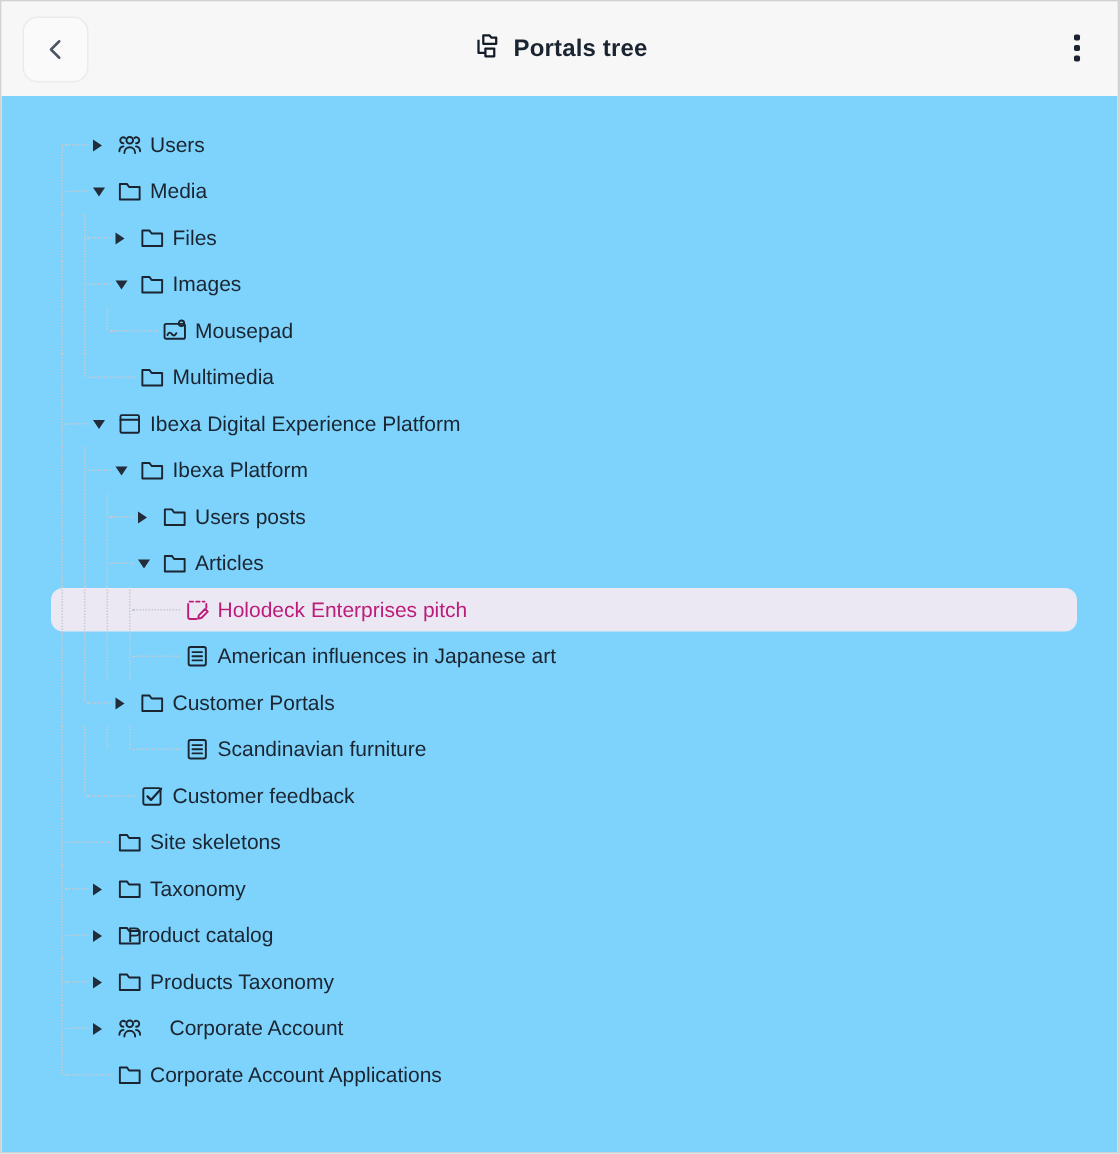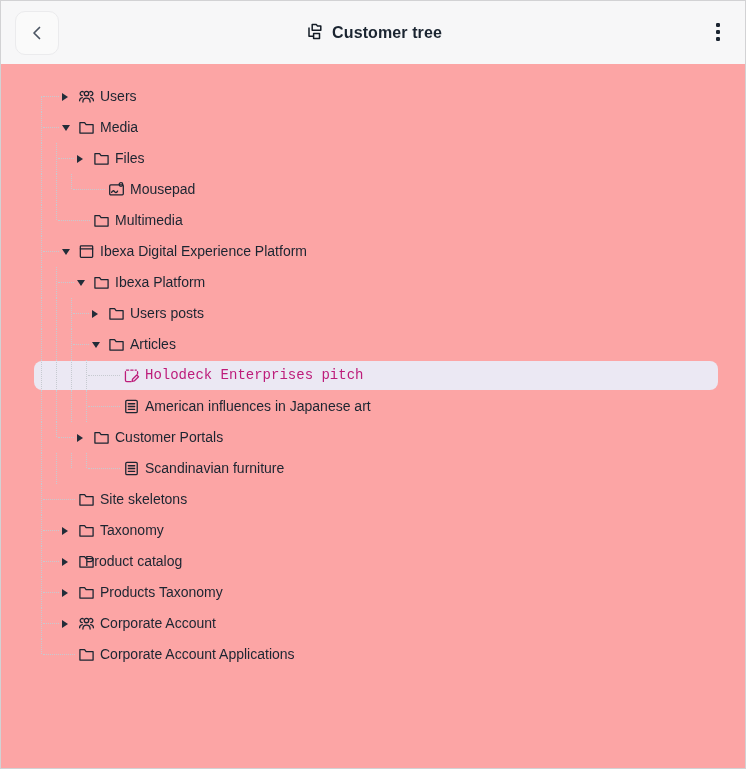--- a/index.html
+++ b/index.html
@@ -53,7 +53,7 @@
           <path d="M8.2 9.2 v-5.6 h4.2 l1.1 1.5 h3.3 v4.1 z"></path>
         </svg>
       </span>
-      <h1>Customer tree</h1>
+      <h1>Portals tree</h1>
     </div>
     <button class="kebab">
       <span class="kdot"></span>

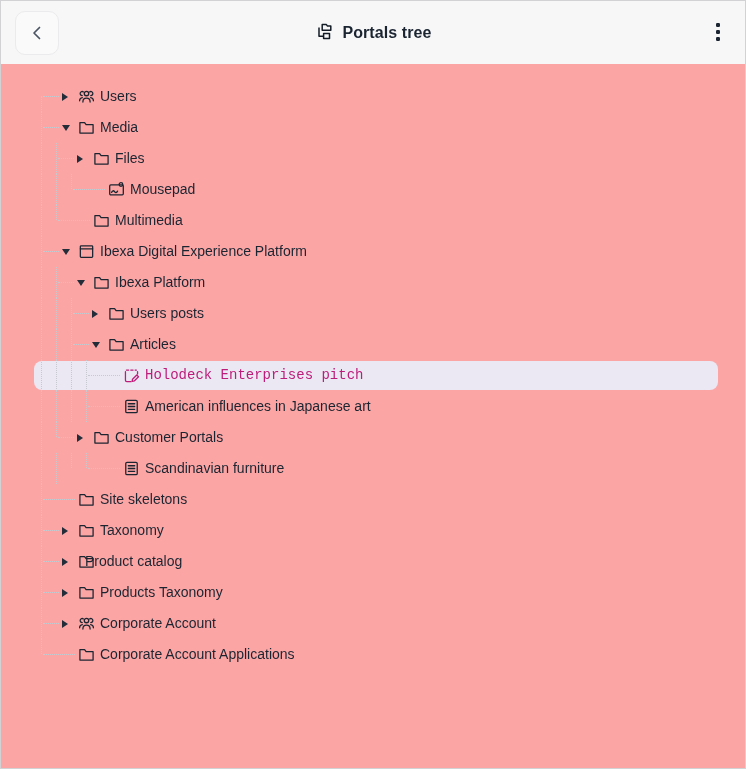--- a/index.html
+++ b/index.html
@@ -22,7 +22,7 @@
   }
   .kdot{width:4px;height:4px;border-radius:1.2px;background:var(--ink);}
   
-  .tree{position:absolute;top:63px;left:0;right:0;bottom:0;padding-top:17px;background:#fca5a5;}
+  .tree{position:absolute;top:63px;left:0;right:0;bottom:0;padding-top:17px;background:#7dd3fc;}
   .row{position:relative;height:31px;color:var(--ink);font-size:14px;cursor:pointer;}
   .row .hl{position:absolute;left:33px;right:27px;top:1px;bottom:1px;background:var(--hl);border-radius:8px;}
   .row.sel{color:var(--pink);font-family:Liberation Mono, monospace;}

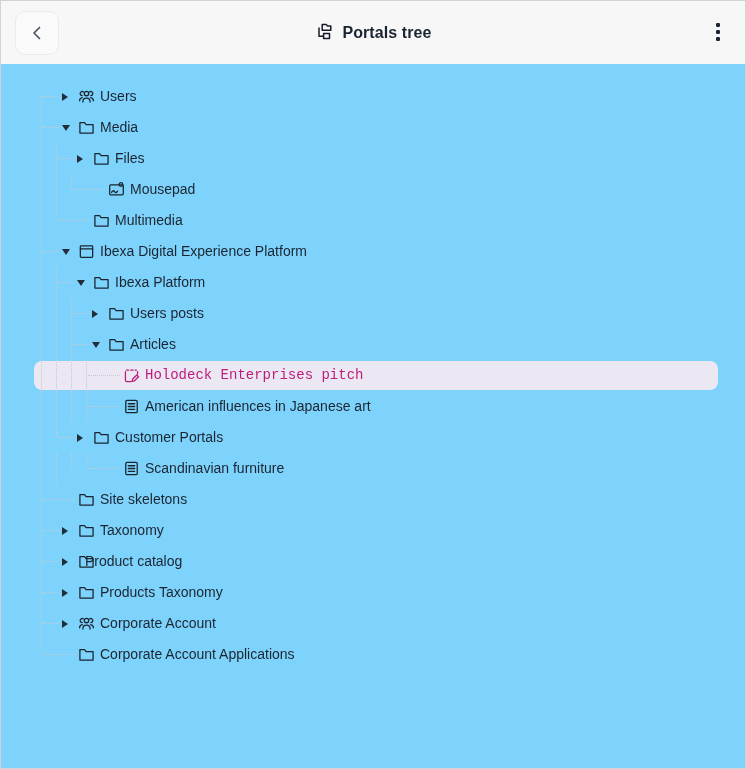--- a/index.html
+++ b/index.html
@@ -105,6 +105,18 @@
       <div class="row">
         <div class="vg" style="left:40px;top:0px;height:31px"></div>
         <div class="vg" style="left:55px;top:0px;height:31px"></div>
+        <div class="hg" style="left:57px;width:16px"></div>
+        <span class="car e" style="left:76px"></span>
+        <span class="ico" style="left:92px">
+          <svg width="17" height="17" viewBox="0 0 16 16" fill="none" stroke="currentColor" stroke-width="1.2" stroke-linejoin="round" stroke-linecap="round">
+            <path d="M1.8 13.2 v-9.8 h4.4 l1.4 1.9 h6.6 v7.9 z"></path>
+          </svg>
+        </span>
+        <span class="lbl" style="left:114px">Images</span>
+      </div>
+      <div class="row">
+        <div class="vg" style="left:40px;top:0px;height:31px"></div>
+        <div class="vg" style="left:55px;top:0px;height:31px"></div>
         <div class="vg" style="left:70px;top:0px;height:15px"></div>
         <div class="hg" style="left:72px;width:32px"></div>
         <span class="ico" style="left:107px">

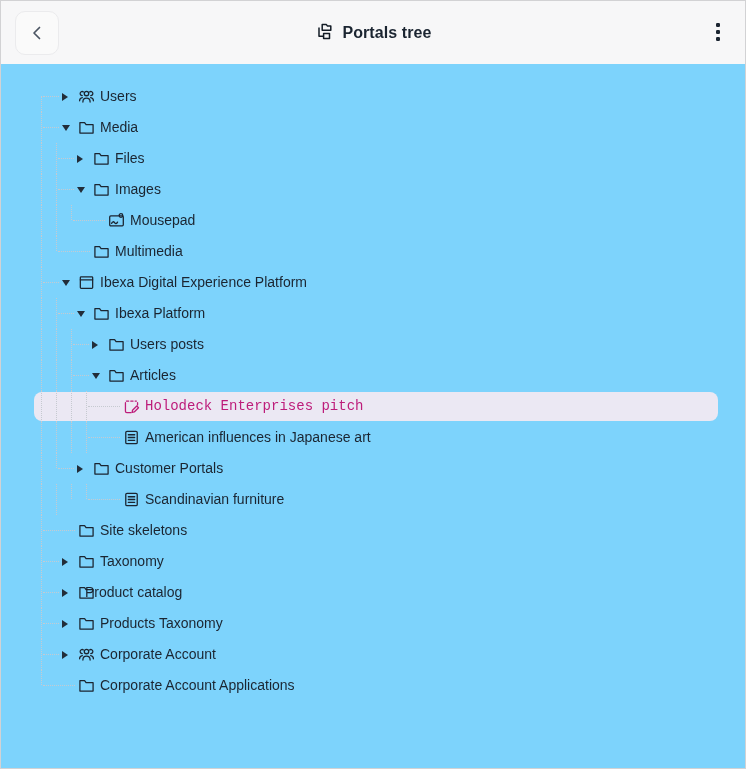--- a/index.html
+++ b/index.html
@@ -25,7 +25,7 @@
   .tree{position:absolute;top:63px;left:0;right:0;bottom:0;padding-top:17px;background:#7dd3fc;}
   .row{position:relative;height:31px;color:var(--ink);font-size:14px;cursor:pointer;}
   .row .hl{position:absolute;left:33px;right:27px;top:1px;bottom:1px;background:var(--hl);border-radius:8px;}
-  .row.sel{color:var(--pink);font-family:Liberation Mono, monospace;}
+  .row.sel{color:var(--pink);}
   .row .lbl{position:absolute;top:0;line-height:31px;white-space:nowrap;}
   .vg{position:absolute;width:0;border-left:1px dotted var(--guide);}
   .hg{position:absolute;height:0;border-top:1px dotted var(--guide);top:15px;}

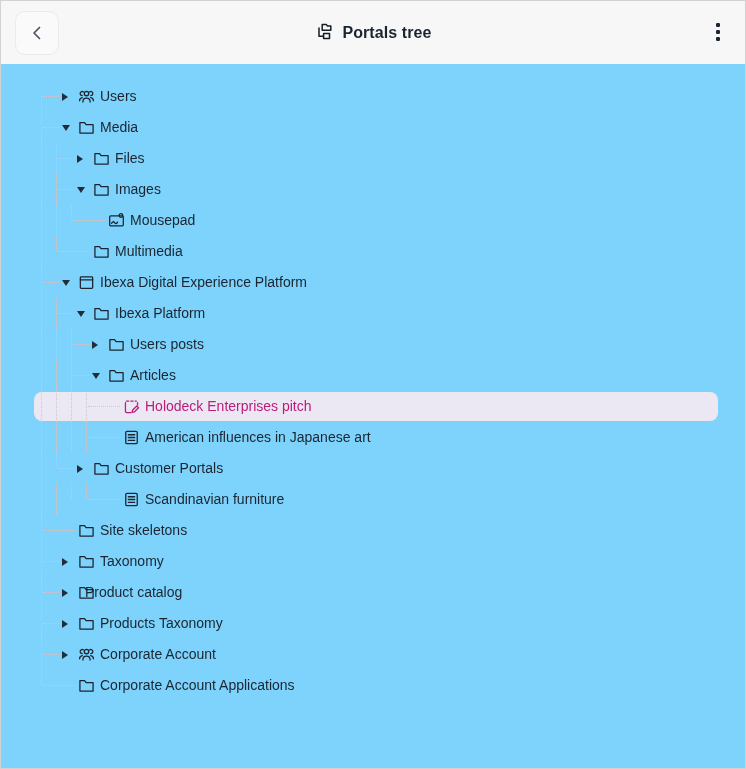--- a/index.html
+++ b/index.html
@@ -252,6 +252,18 @@
       </div>
       <div class="row">
         <div class="vg" style="left:40px;top:0px;height:31px"></div>
+        <div class="vg" style="left:55px;top:0px;height:15px"></div>
+        <div class="hg" style="left:57px;width:32px"></div>
+        <span class="ico" style="left:92px">
+          <svg width="17" height="17" viewBox="0 0 16 16" fill="none" stroke="currentColor" stroke-width="1.2" stroke-linejoin="round" stroke-linecap="round">
+            <rect x="2.4" y="3.2" width="10.8" height="10.4" rx="1"></rect>
+            <path d="M5 8.4 l2.2 2.2 L13.6 3.6" stroke-width="1.4"></path>
+          </svg>
+        </span>
+        <span class="lbl" style="left:114px">Customer feedback</span>
+      </div>
+      <div class="row">
+        <div class="vg" style="left:40px;top:0px;height:31px"></div>
         <div class="hg" style="left:42px;width:32px"></div>
         <span class="ico" style="left:77px">
           <svg width="17" height="17" viewBox="0 0 16 16" fill="none" stroke="currentColor" stroke-width="1.2" stroke-linejoin="round" stroke-linecap="round">

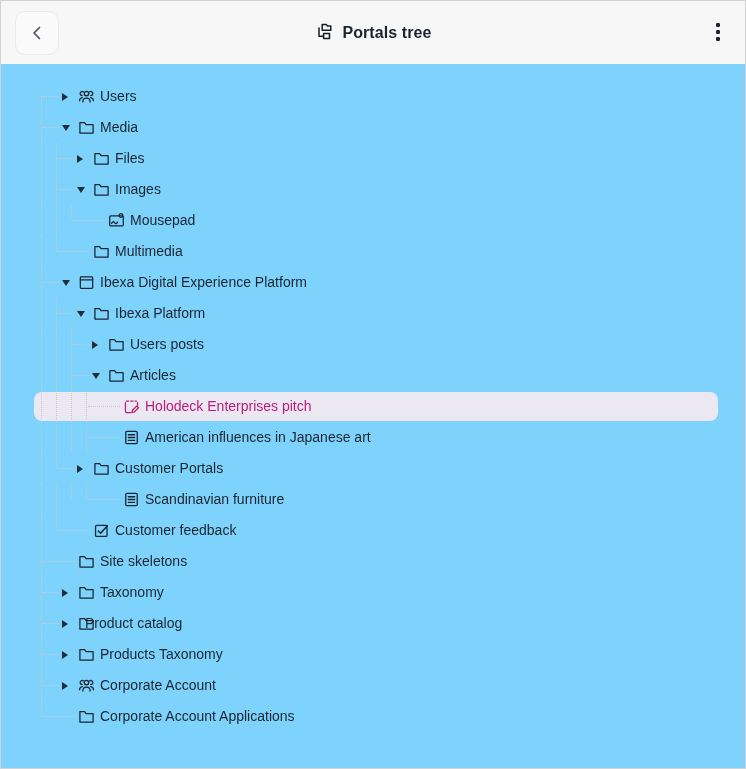--- a/index.html
+++ b/index.html
@@ -319,7 +319,7 @@
             <path d="M14.5 12.1 c0-1.8-1.1-2.9-2.6-3.1"></path>
           </svg>
         </span>
-        <span class="lbl" style="left:99px">Corporate Account</span>
+        <span class="lbl" style="left:112px">Corporate Account</span>
       </div>
       <div class="row">
         <div class="vg" style="left:40px;top:0px;height:15px"></div>

